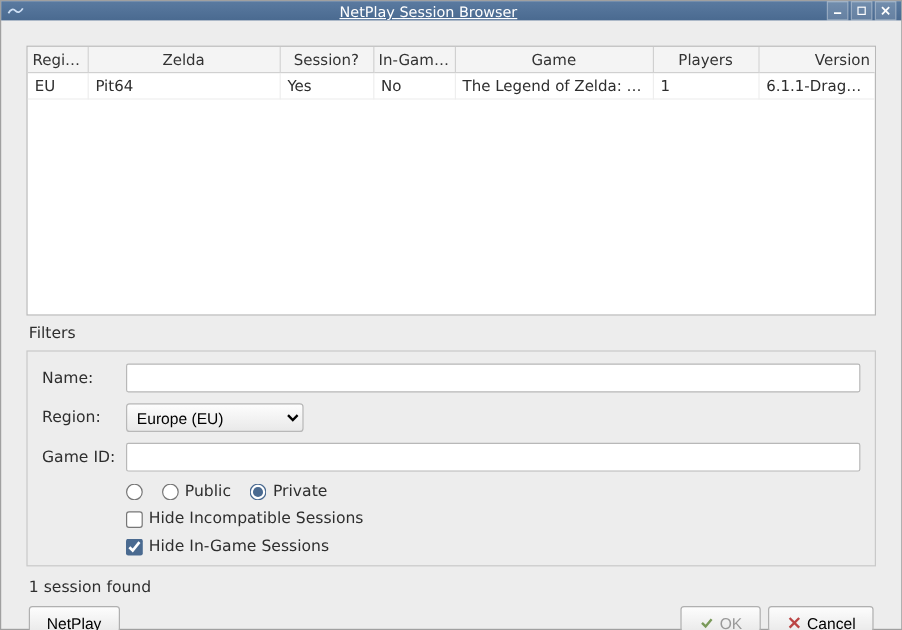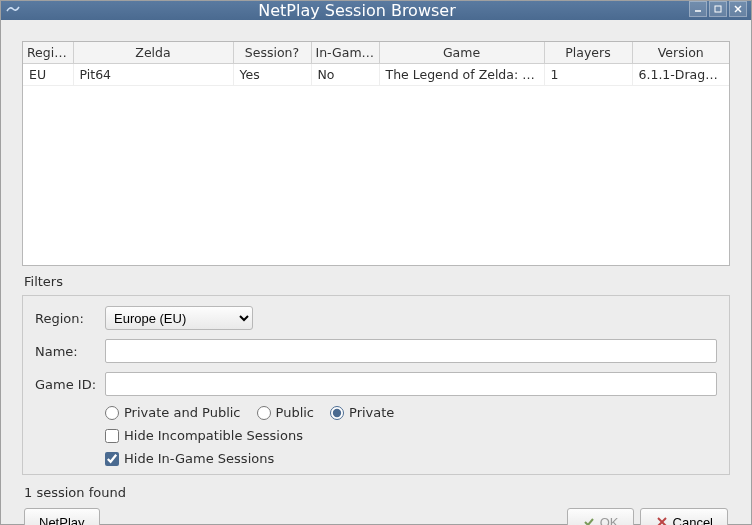--- a/index.html
+++ b/index.html
@@ -5,7 +5,7 @@
   * { box-sizing: border-box; }
   html, body { margin: 0; padding: 0; font-family: "DejaVu Sans", "Liberation Sans", sans-serif; font-size: 13px; color: #2e2e2e; background: #ededed; }
   .window { width: 752px; height: 525px; display: flex; flex-direction: column; background: #ededed; border: 1px solid #a0a0a0; position: relative; }
-  .titlebar { height: 25px; background: linear-gradient(to bottom, #5a7aa0, #4a6a90); color: #fff; display: flex; align-items: flex-start; font-size: 16px; padding: 0 4px; }
+  .titlebar { height: 25px; background: linear-gradient(to bottom, #5a7aa0, #4a6a90); color: #fff; display: flex; align-items: flex-end; font-size: 12px; padding: 0 4px; text-decoration: underline; }
   .titlebar .title { flex: 1; text-align: center; font-weight: 500; }
   .titlebar .app-icon { width: 16px; height: 16px; margin-right: 4px; display: flex; align-items: center; justify-content: center; color: #cfe0f5; }
   .titlebar .win-controls { display: flex; gap: 2px; }

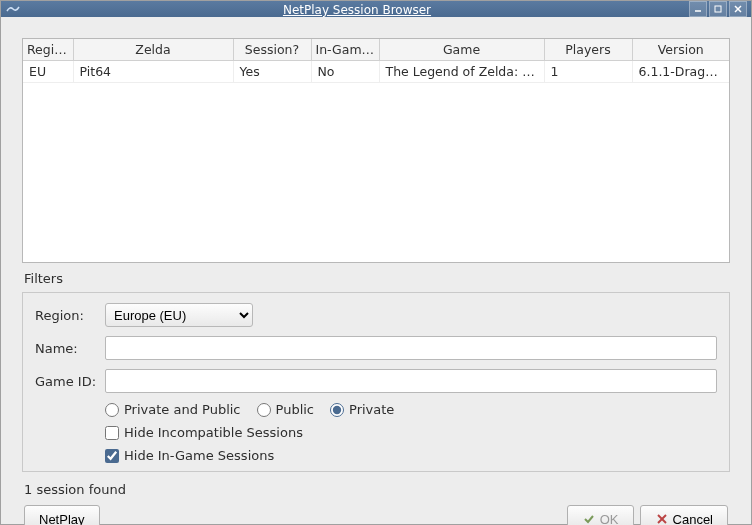--- a/index.html
+++ b/index.html
@@ -15,7 +15,7 @@
   table { border-collapse: collapse; width: 100%; table-layout: fixed; }
   thead th { background: #f4f4f4; border: 1px solid #d0d0d0; border-top: none; font-weight: 400; font-size: 12.5px; padding: 3px 4px; text-align: center; color: #333; white-space: nowrap; overflow: hidden; text-overflow: ellipsis; }
   thead th:first-child { border-left: none; }
-  thead th:last-child { border-right: none; }
+  thead th:last-child { border-right: none; text-align: right; }
   tbody td { border-right: 1px solid #eee; border-bottom: 1px solid #eee; padding: 3px 6px; font-size: 12.5px; white-space: nowrap; overflow: hidden; text-overflow: ellipsis; }
   tbody td:last-child { border-right: none; }
   .filters-label { font-size: 13px; padding: 2px 2px 0 2px; }

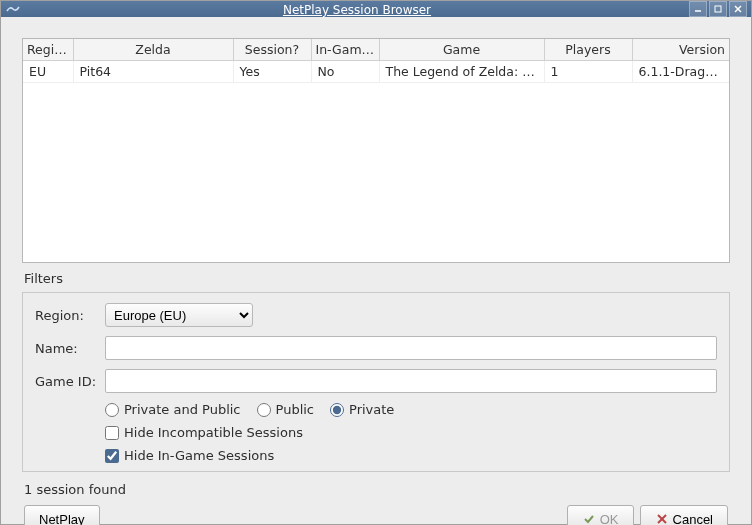--- a/index.html
+++ b/index.html
@@ -116,17 +116,17 @@
     <div class="filters-box">
 
       <div class="form-row">
+        <label class="field-label">Name:</label>
+        <input type="text" value="" style="">
+      </div>
+
+      <div class="form-row">
         <label class="field-label">Region:</label>
         <div class="select-wrap">
           <select>
             <option>Europe (EU)</option>
           </select>
         </div>
-      </div>
-
-      <div class="form-row">
-        <label class="field-label">Name:</label>
-        <input type="text" value="" style="">
       </div>
 
       <div class="form-row">

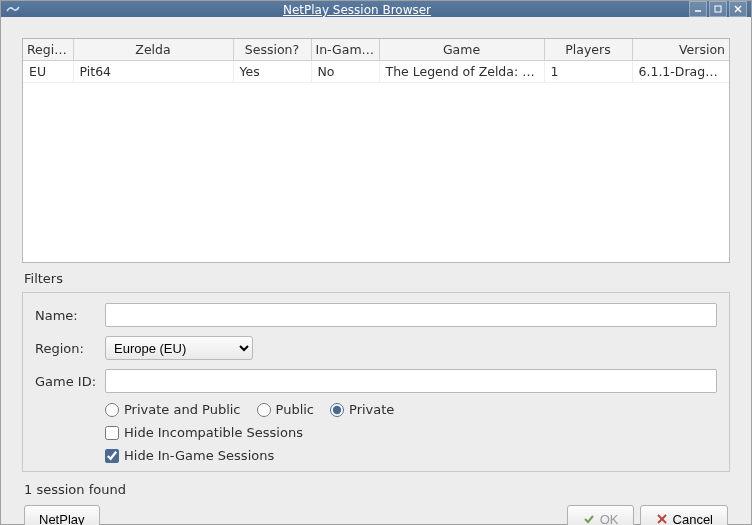--- a/index.html
+++ b/index.html
@@ -137,7 +137,6 @@
       <div class="radio-row">
         <label class="radio-item">
           <input type="radio" name="vis" style="">
-          <span>Private and Public</span>
         </label>
         <label class="radio-item">
           <input type="radio" name="vis" style="">

